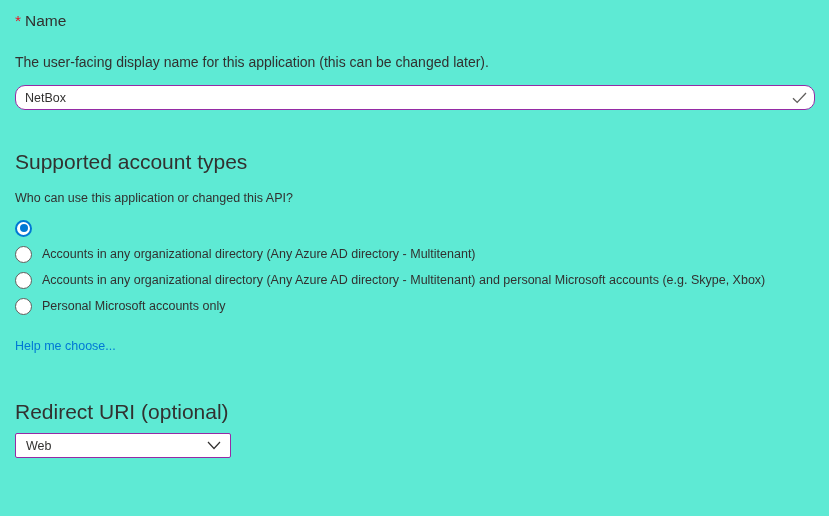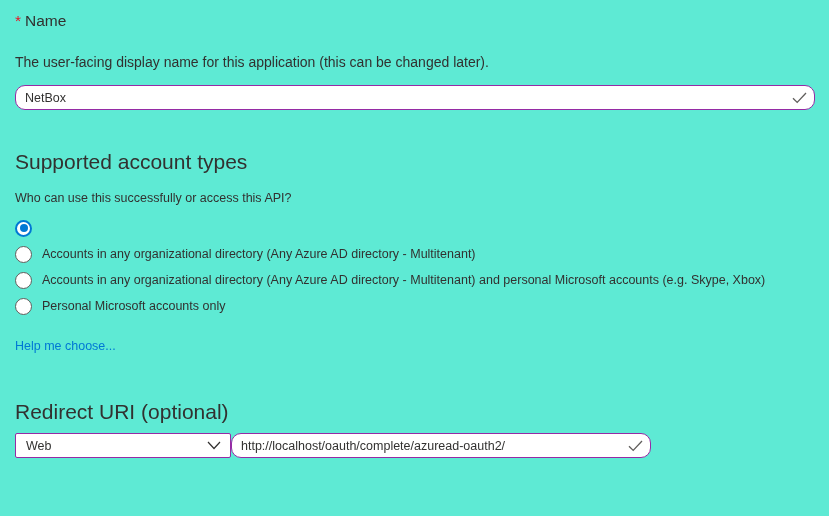--- a/index.html
+++ b/index.html
@@ -93,7 +93,7 @@
 
   <div class="section-title">Supported account types</div>
 
-  <div class="question">Who can use this successfully or access this API?</div>
+  <div class="question">Who can use this application or changed this API?</div>
 
   <div class="radio-group">
     <div class="radio-row">

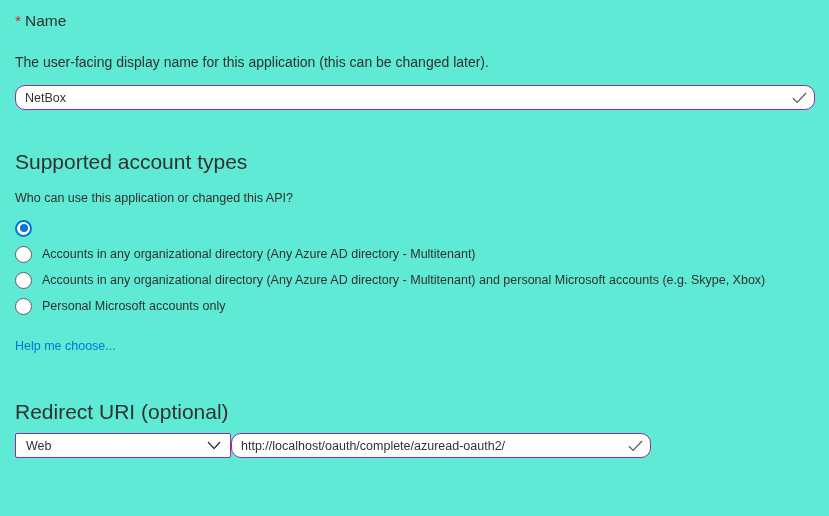--- a/index.html
+++ b/index.html
@@ -125,12 +125,6 @@
         <path d="M1 1 L7 7.5 L13 1" fill="none" stroke="currentColor" stroke-width="1.2"></path>
       </svg>
     </div>
-    <div class="input-wrap uri-wrap">
-      <input class="text-input" type="text" value="http://localhost/oauth/complete/azuread-oauth2/" style="">
-      <svg class="check-icon" width="15" height="12" viewBox="0 0 15 12">
-        <path d="M1 6.2 L5.2 10.4 L14 1" fill="none" stroke="currentColor" stroke-width="1.3"></path>
-      </svg>
-    </div>
   </div>
 
 </div>

